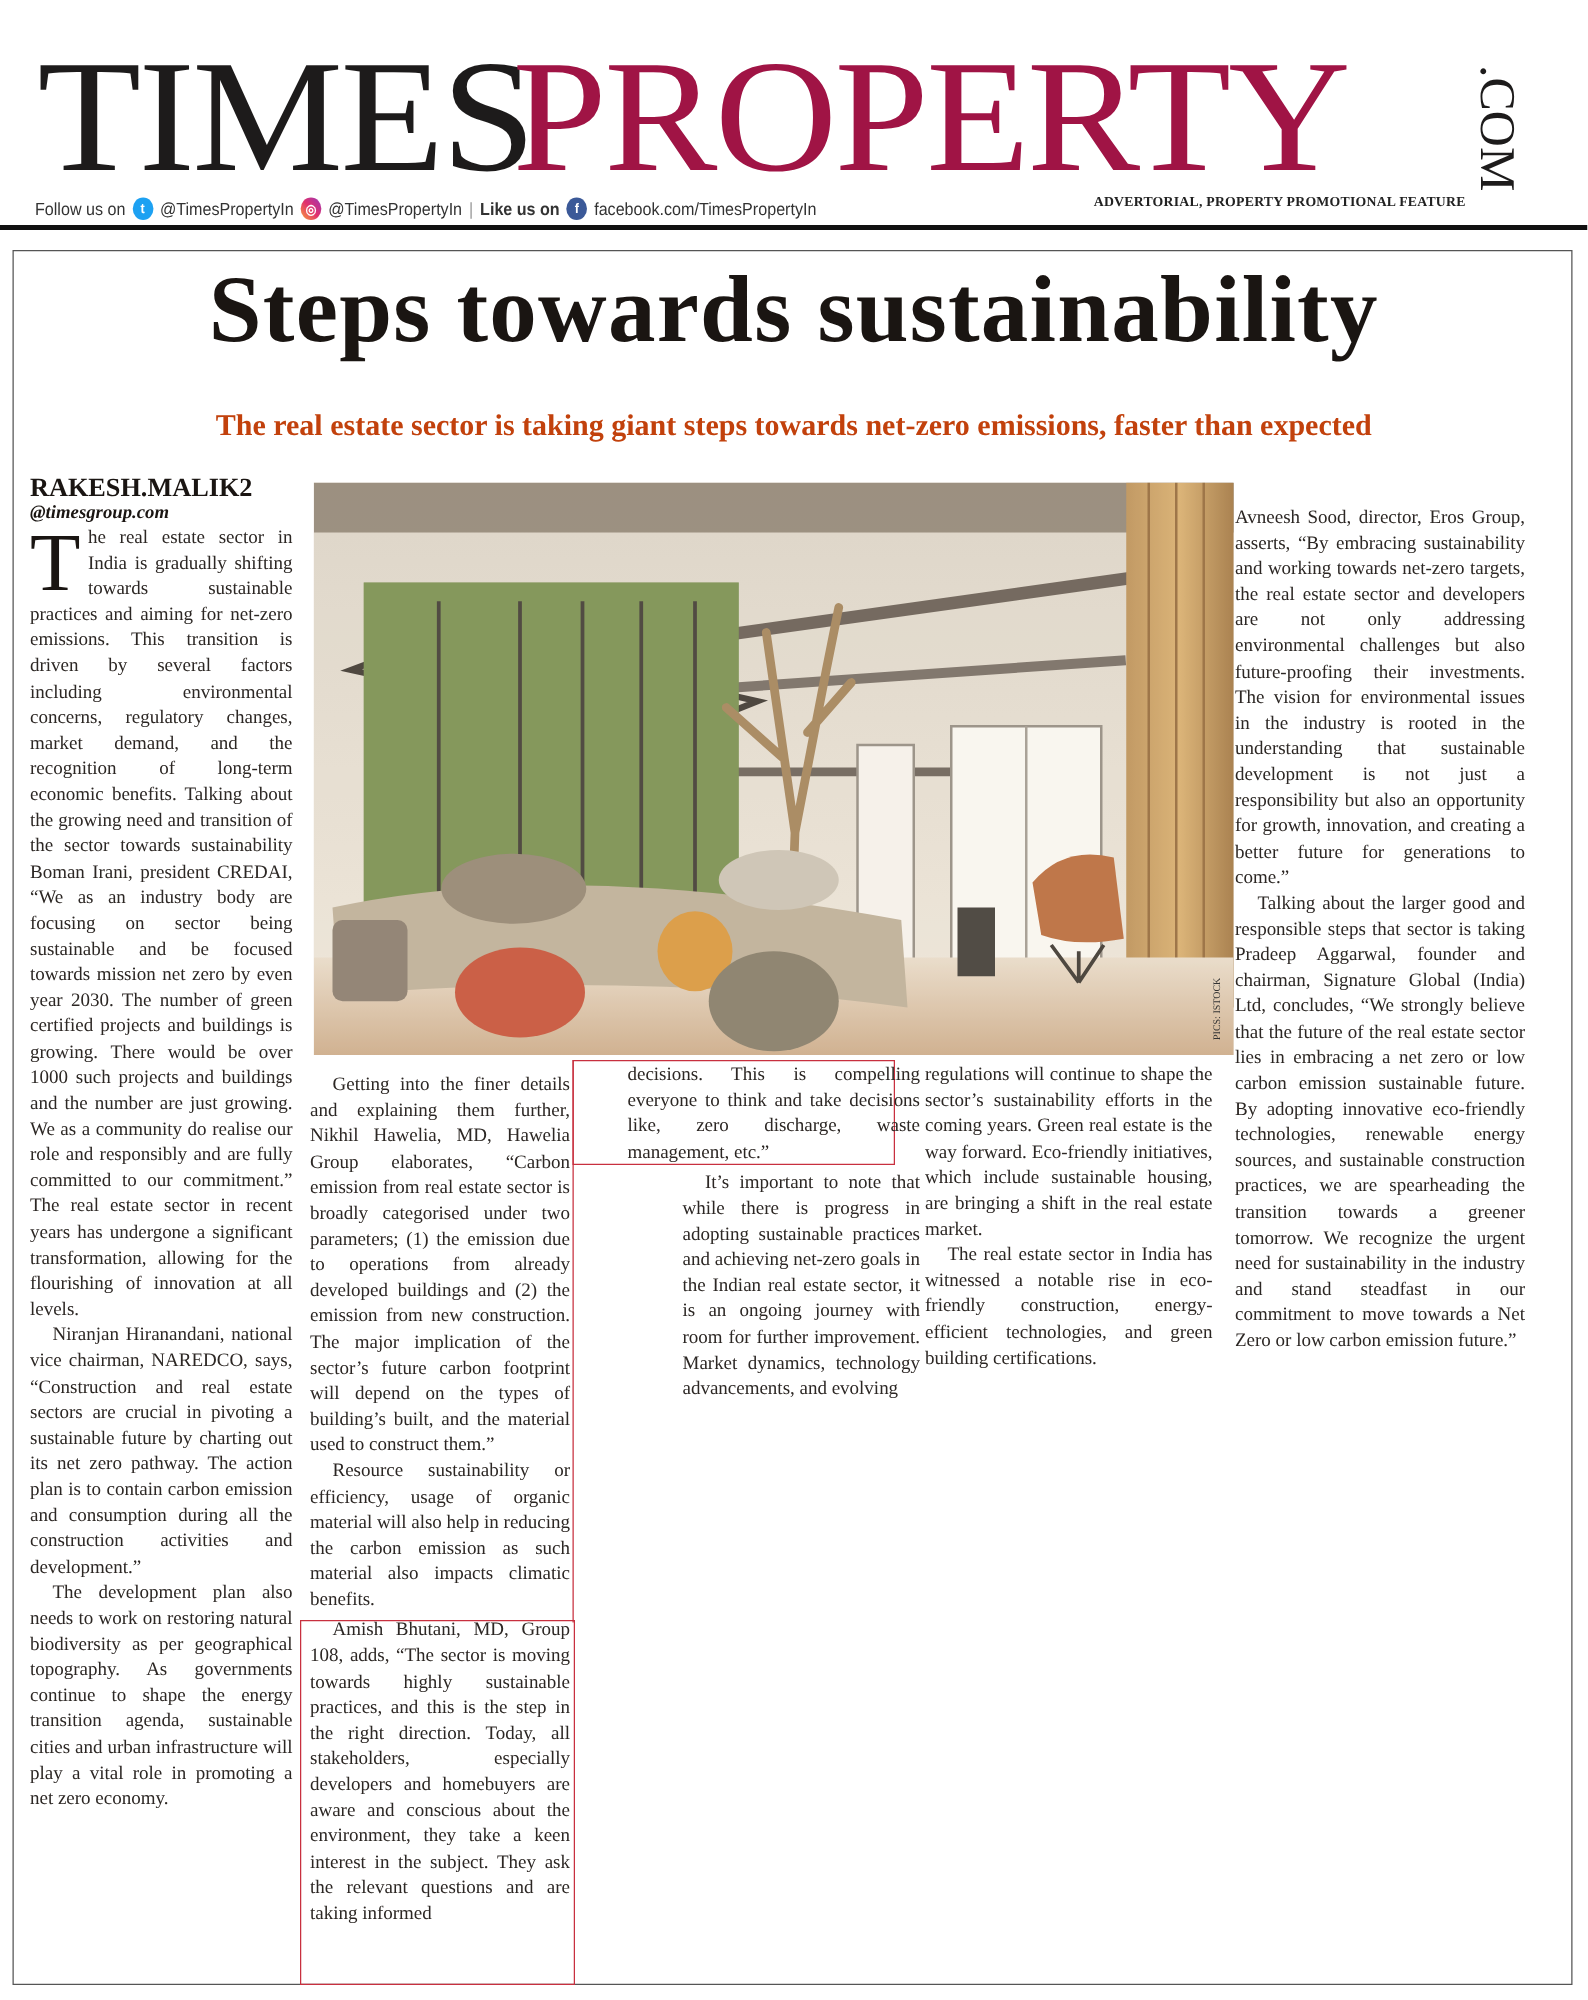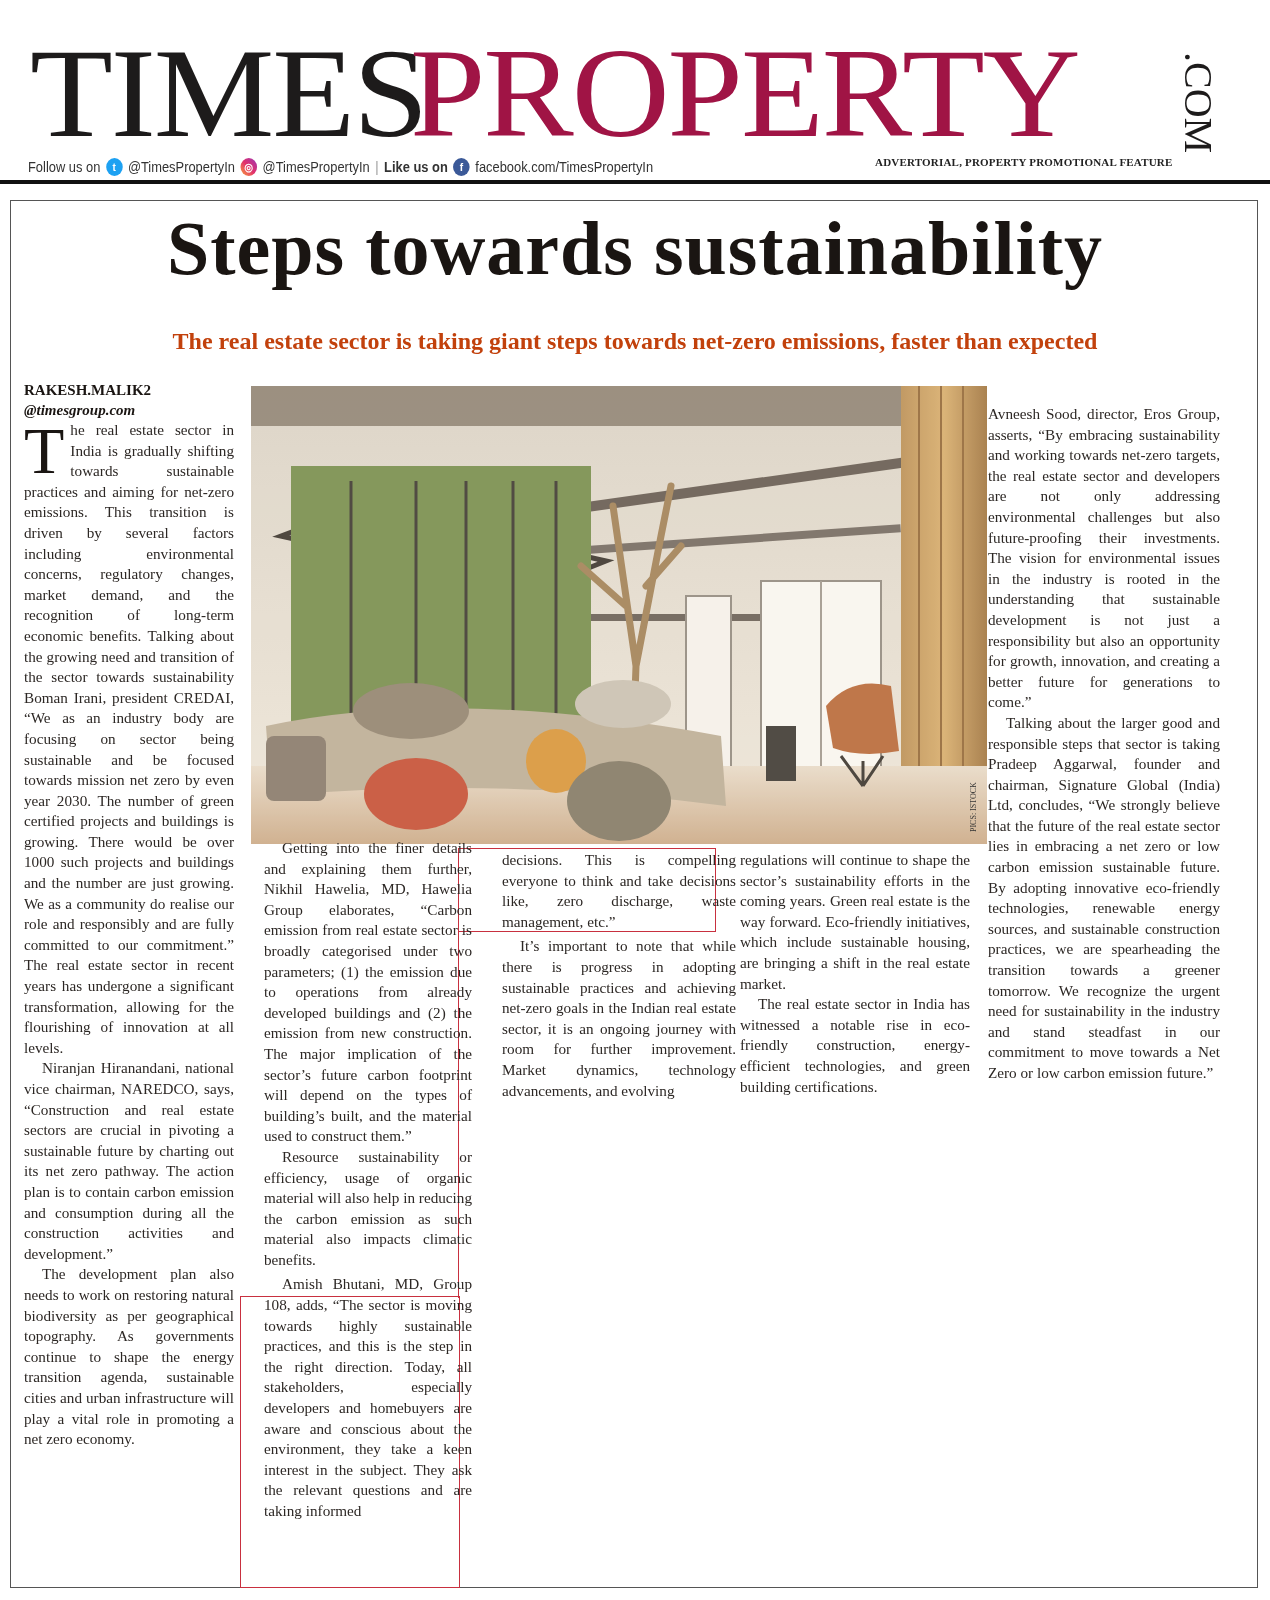--- a/index.html
+++ b/index.html
@@ -34,7 +34,7 @@
   .col { position:absolute; font-size:15.2px; line-height:20.6px; text-align:justify; color:#2c2724; }
   .col p { margin:0; text-indent:18px; }
   .col p.noindent { text-indent:0; }
-  .byline-name { font-weight:bold; font-size:15px; color:#1a1512; margin:0; line-height:20px; }
+  .byline-name { font-weight:bold; font-size:21px; color:#1a1512; margin:0; line-height:20px; }
   .byline-email { font-style:italic; font-weight:bold; font-size:15px; color:#1a1512; margin:0 0 18px 0; line-height:20px; }
   .dropcap { float:left; font-size:66px; line-height:54px; margin:4px 6px 0 0; color:#1a1512; font-family:"Liberation Serif", serif; }
   .col1 { left:24px; top:380px; width:210px; }

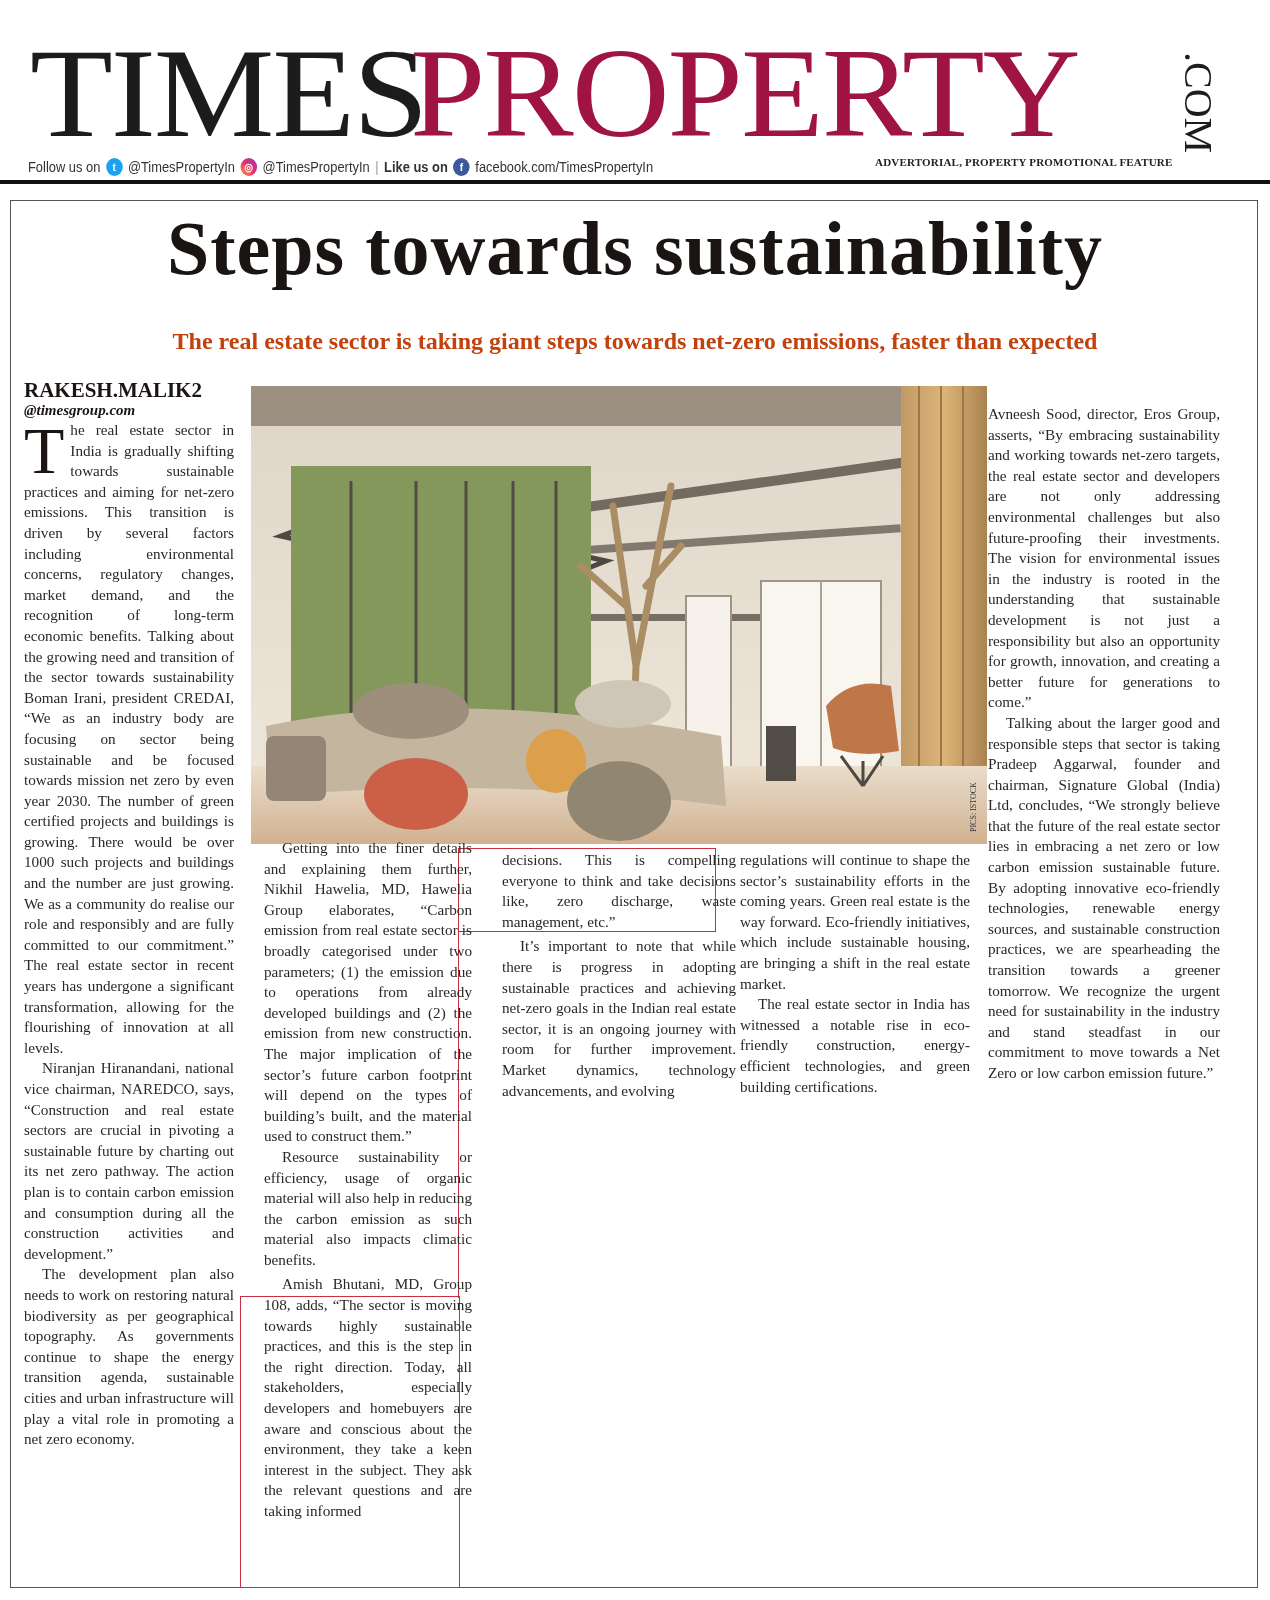--- a/index.html
+++ b/index.html
@@ -38,7 +38,7 @@
   .byline-email { font-style:italic; font-weight:bold; font-size:15px; color:#1a1512; margin:0 0 18px 0; line-height:20px; }
   .dropcap { float:left; font-size:66px; line-height:54px; margin:4px 6px 0 0; color:#1a1512; font-family:"Liberation Serif", serif; }
   .col1 { left:24px; top:380px; width:210px; }
-  .col2 { left:248px; top:838px; width:208px;margin-left:16px; }
+  .col2 { left:248px; top:858px; width:208px; }
   .col3 { left:502px; top:850px; width:234px; }
   .col4 { left:740px; top:850px; width:230px; }
   .col5 { left:988px; top:380px; width:232px;margin-top:24px; }

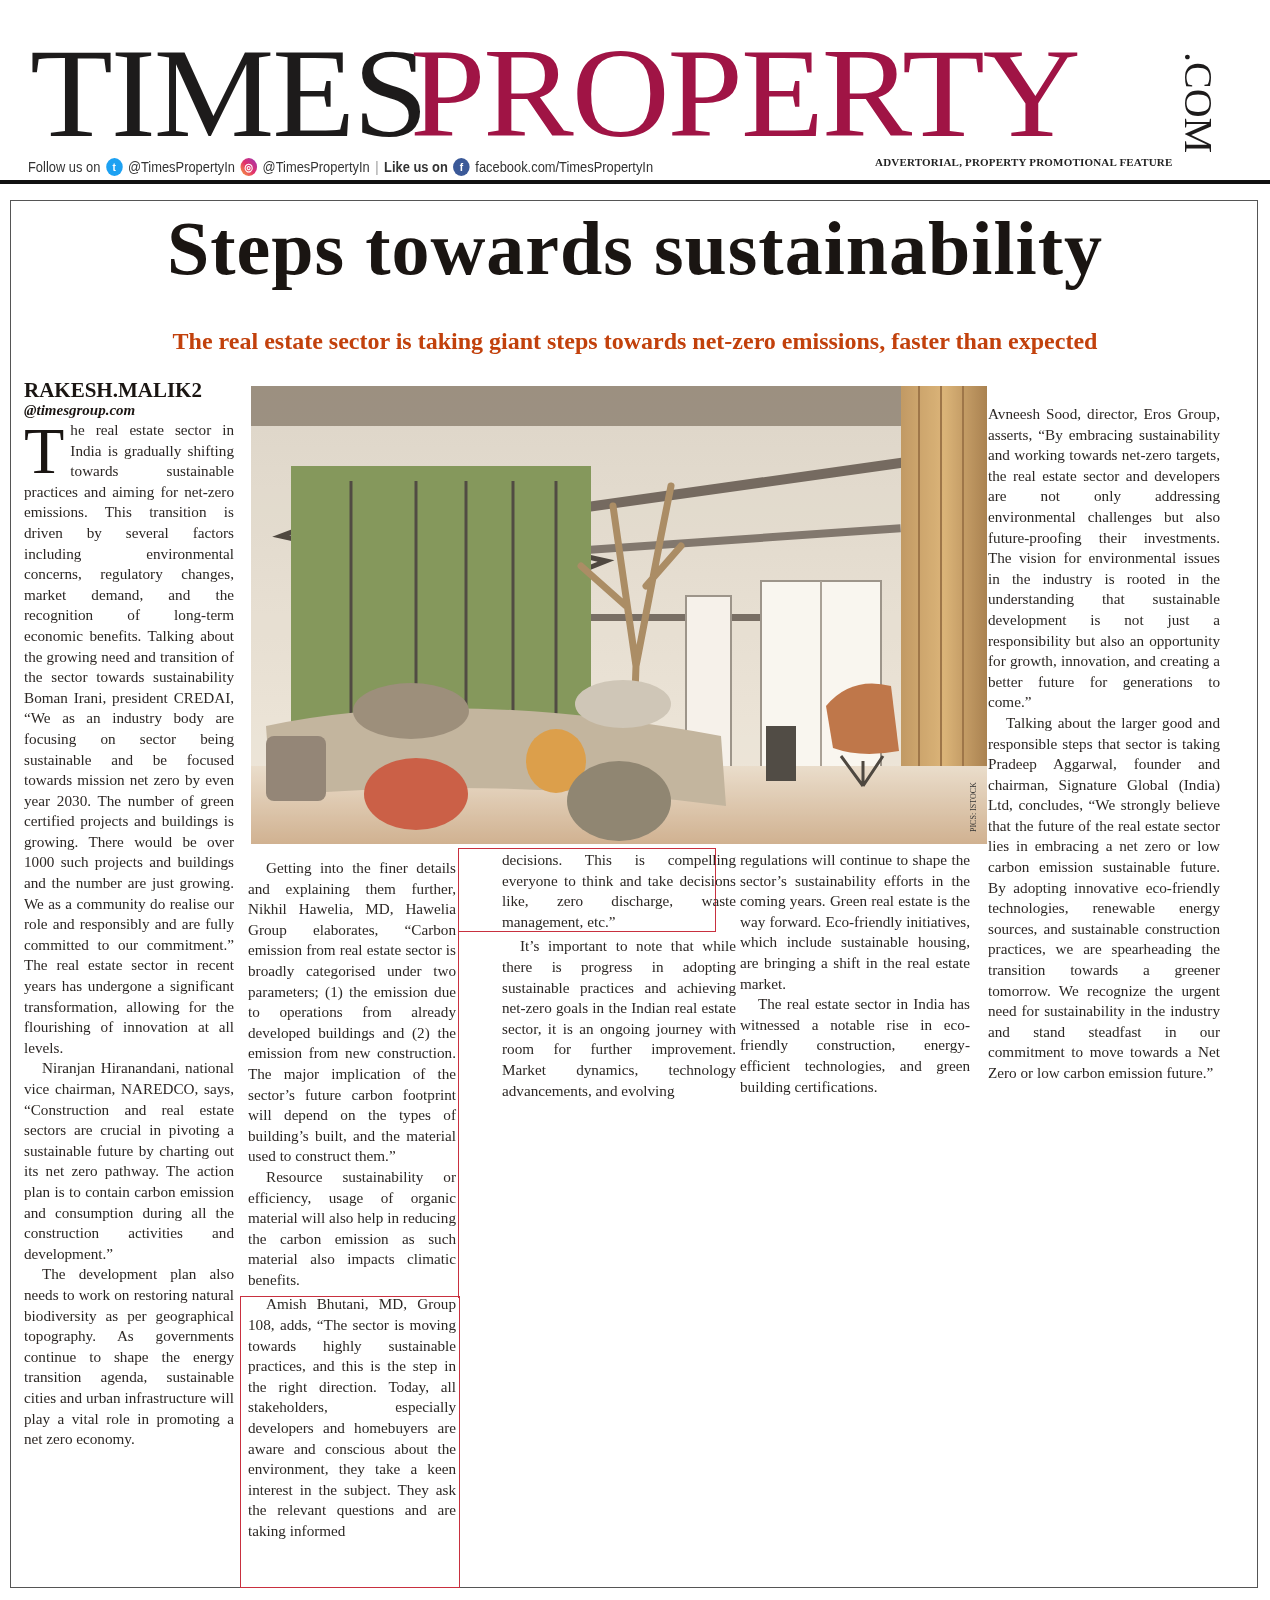--- a/index.html
+++ b/index.html
@@ -168,7 +168,7 @@
 
 <div class="col col3">
   <p class="noindent">decisions. This is compelling everyone to think and take decisions like, zero discharge, waste management, etc.”</p>
-  <p style="margin-top:4px;">It’s important to note that while there is progress in adopting sustainable practices and achieving net-zero goals in the Indian real estate sector, it is an ongoing journey with room for further improvement. Market dynamics, technology advancements, and evolving</p>
+  <p style="margin-top:4px;margin-left:44px;">It’s important to note that while there is progress in adopting sustainable practices and achieving net-zero goals in the Indian real estate sector, it is an ongoing journey with room for further improvement. Market dynamics, technology advancements, and evolving</p>
 </div>
 
 <div class="col col4">

